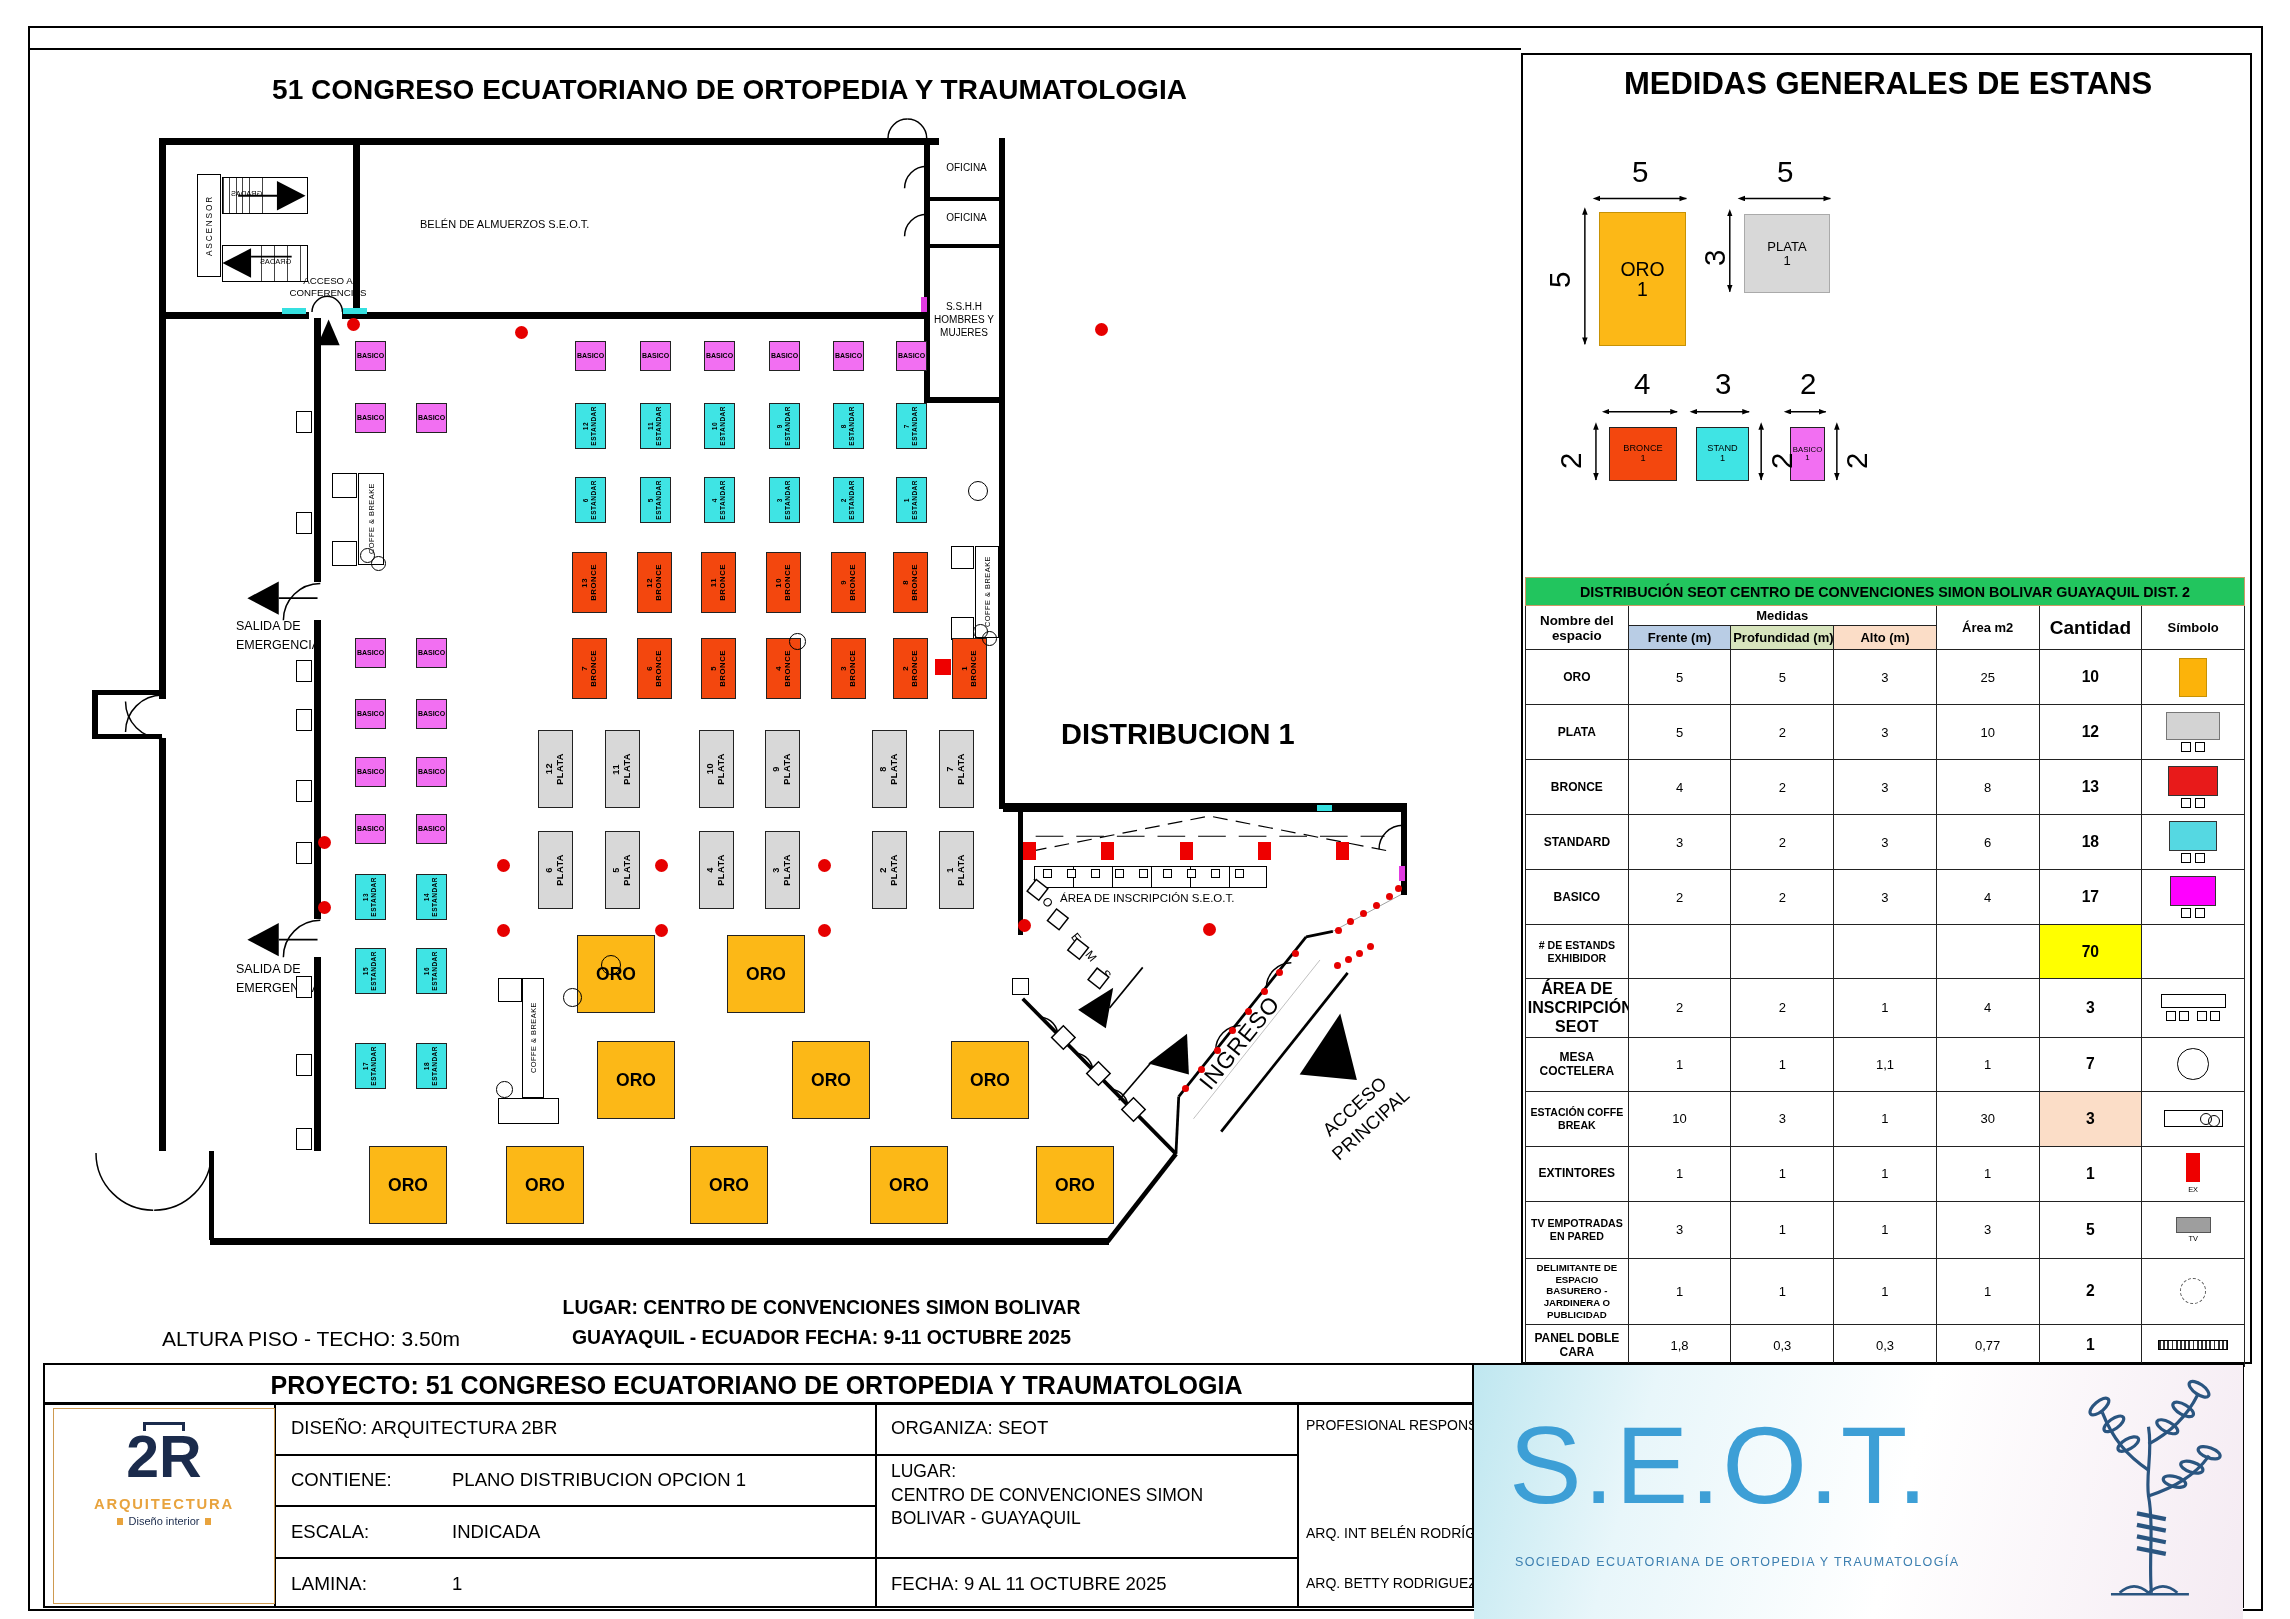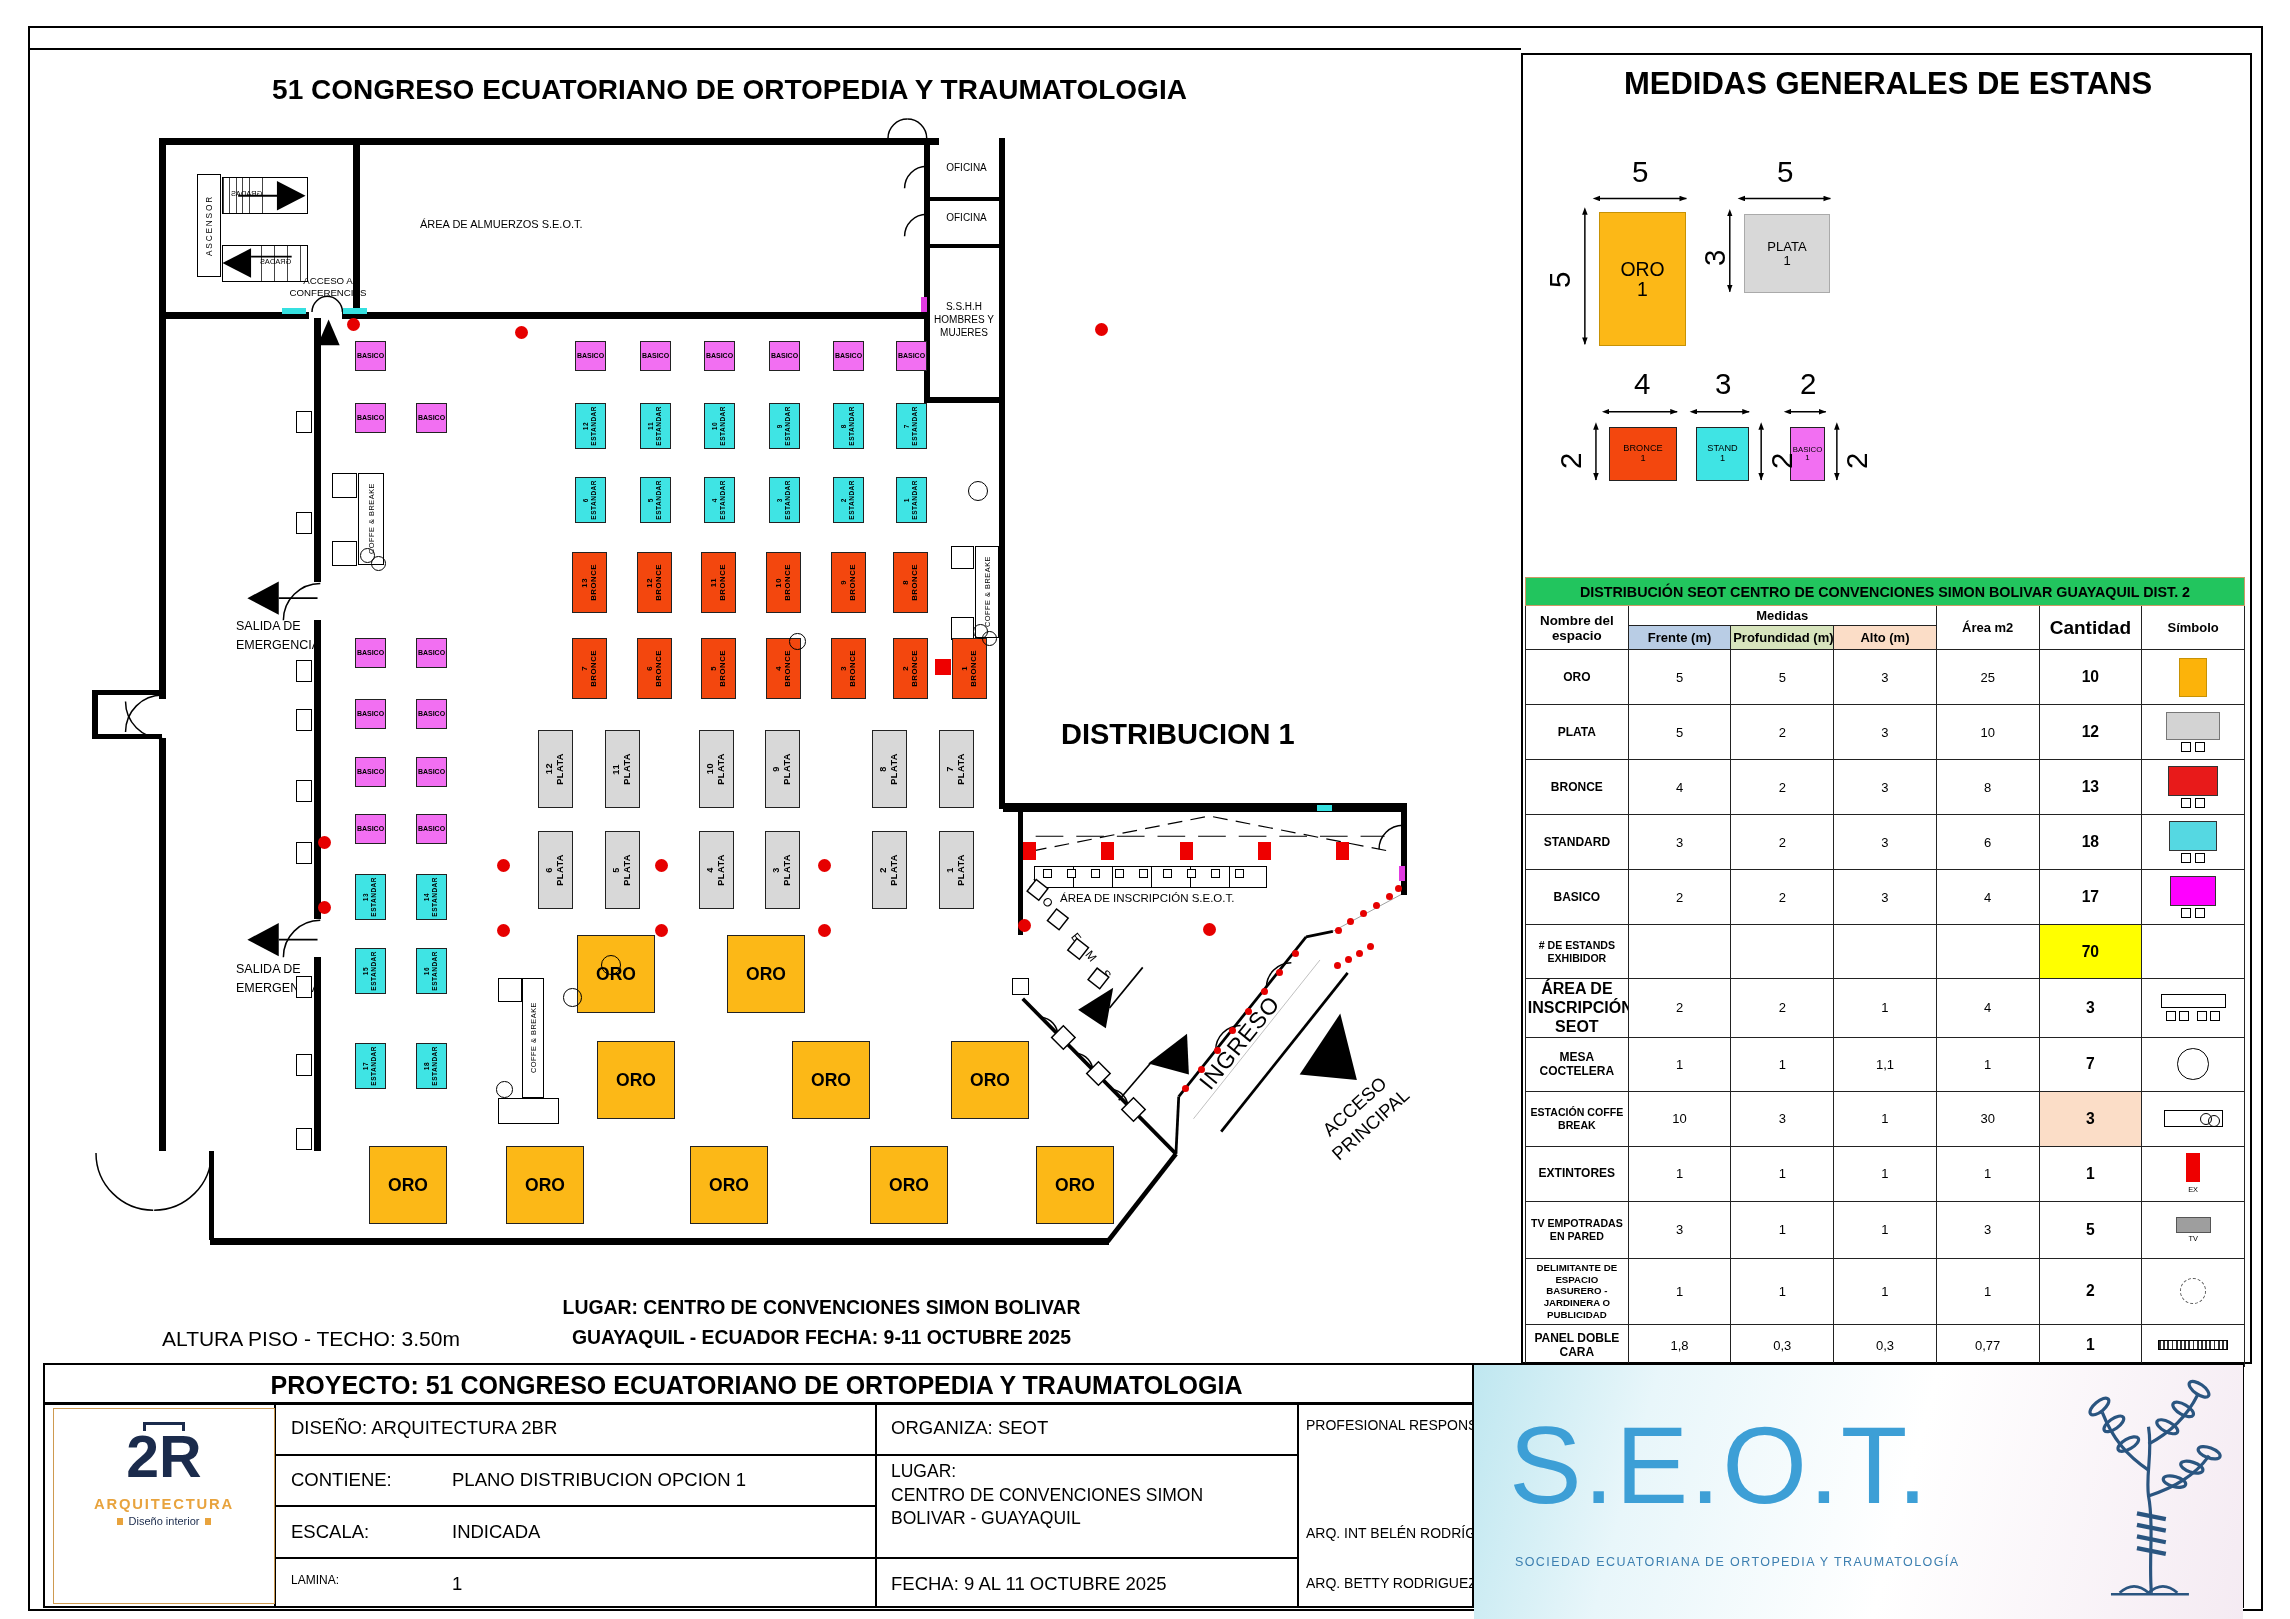--- a/index.html
+++ b/index.html
@@ -54,7 +54,7 @@
   <div class="lbl" style="left:231px;top:189px;font-size:7.4px;transform:scaleX(-1);">GRADAS</div>
   <div class="lbl" style="left:260px;top:257px;font-size:7.4px;transform:scaleX(-1);">GRADAS</div>
 
-  <div class="lbl" style="left:420px;top:218px;font-size:11px;">ÁREA DE ALMUERZOS S.E.O.T.</div>
+  <div class="lbl" style="left:420px;top:218px;font-size:11px;">BELÉN DE ALMUERZOS S.E.O.T.</div>
   <div class="lbl ctr" style="left:277px;top:275px;width:102px;font-size:9.7px;line-height:1.25;">
     <span>ACCESO A</span><br><span>CONFERENCIAS</span>
   </div>

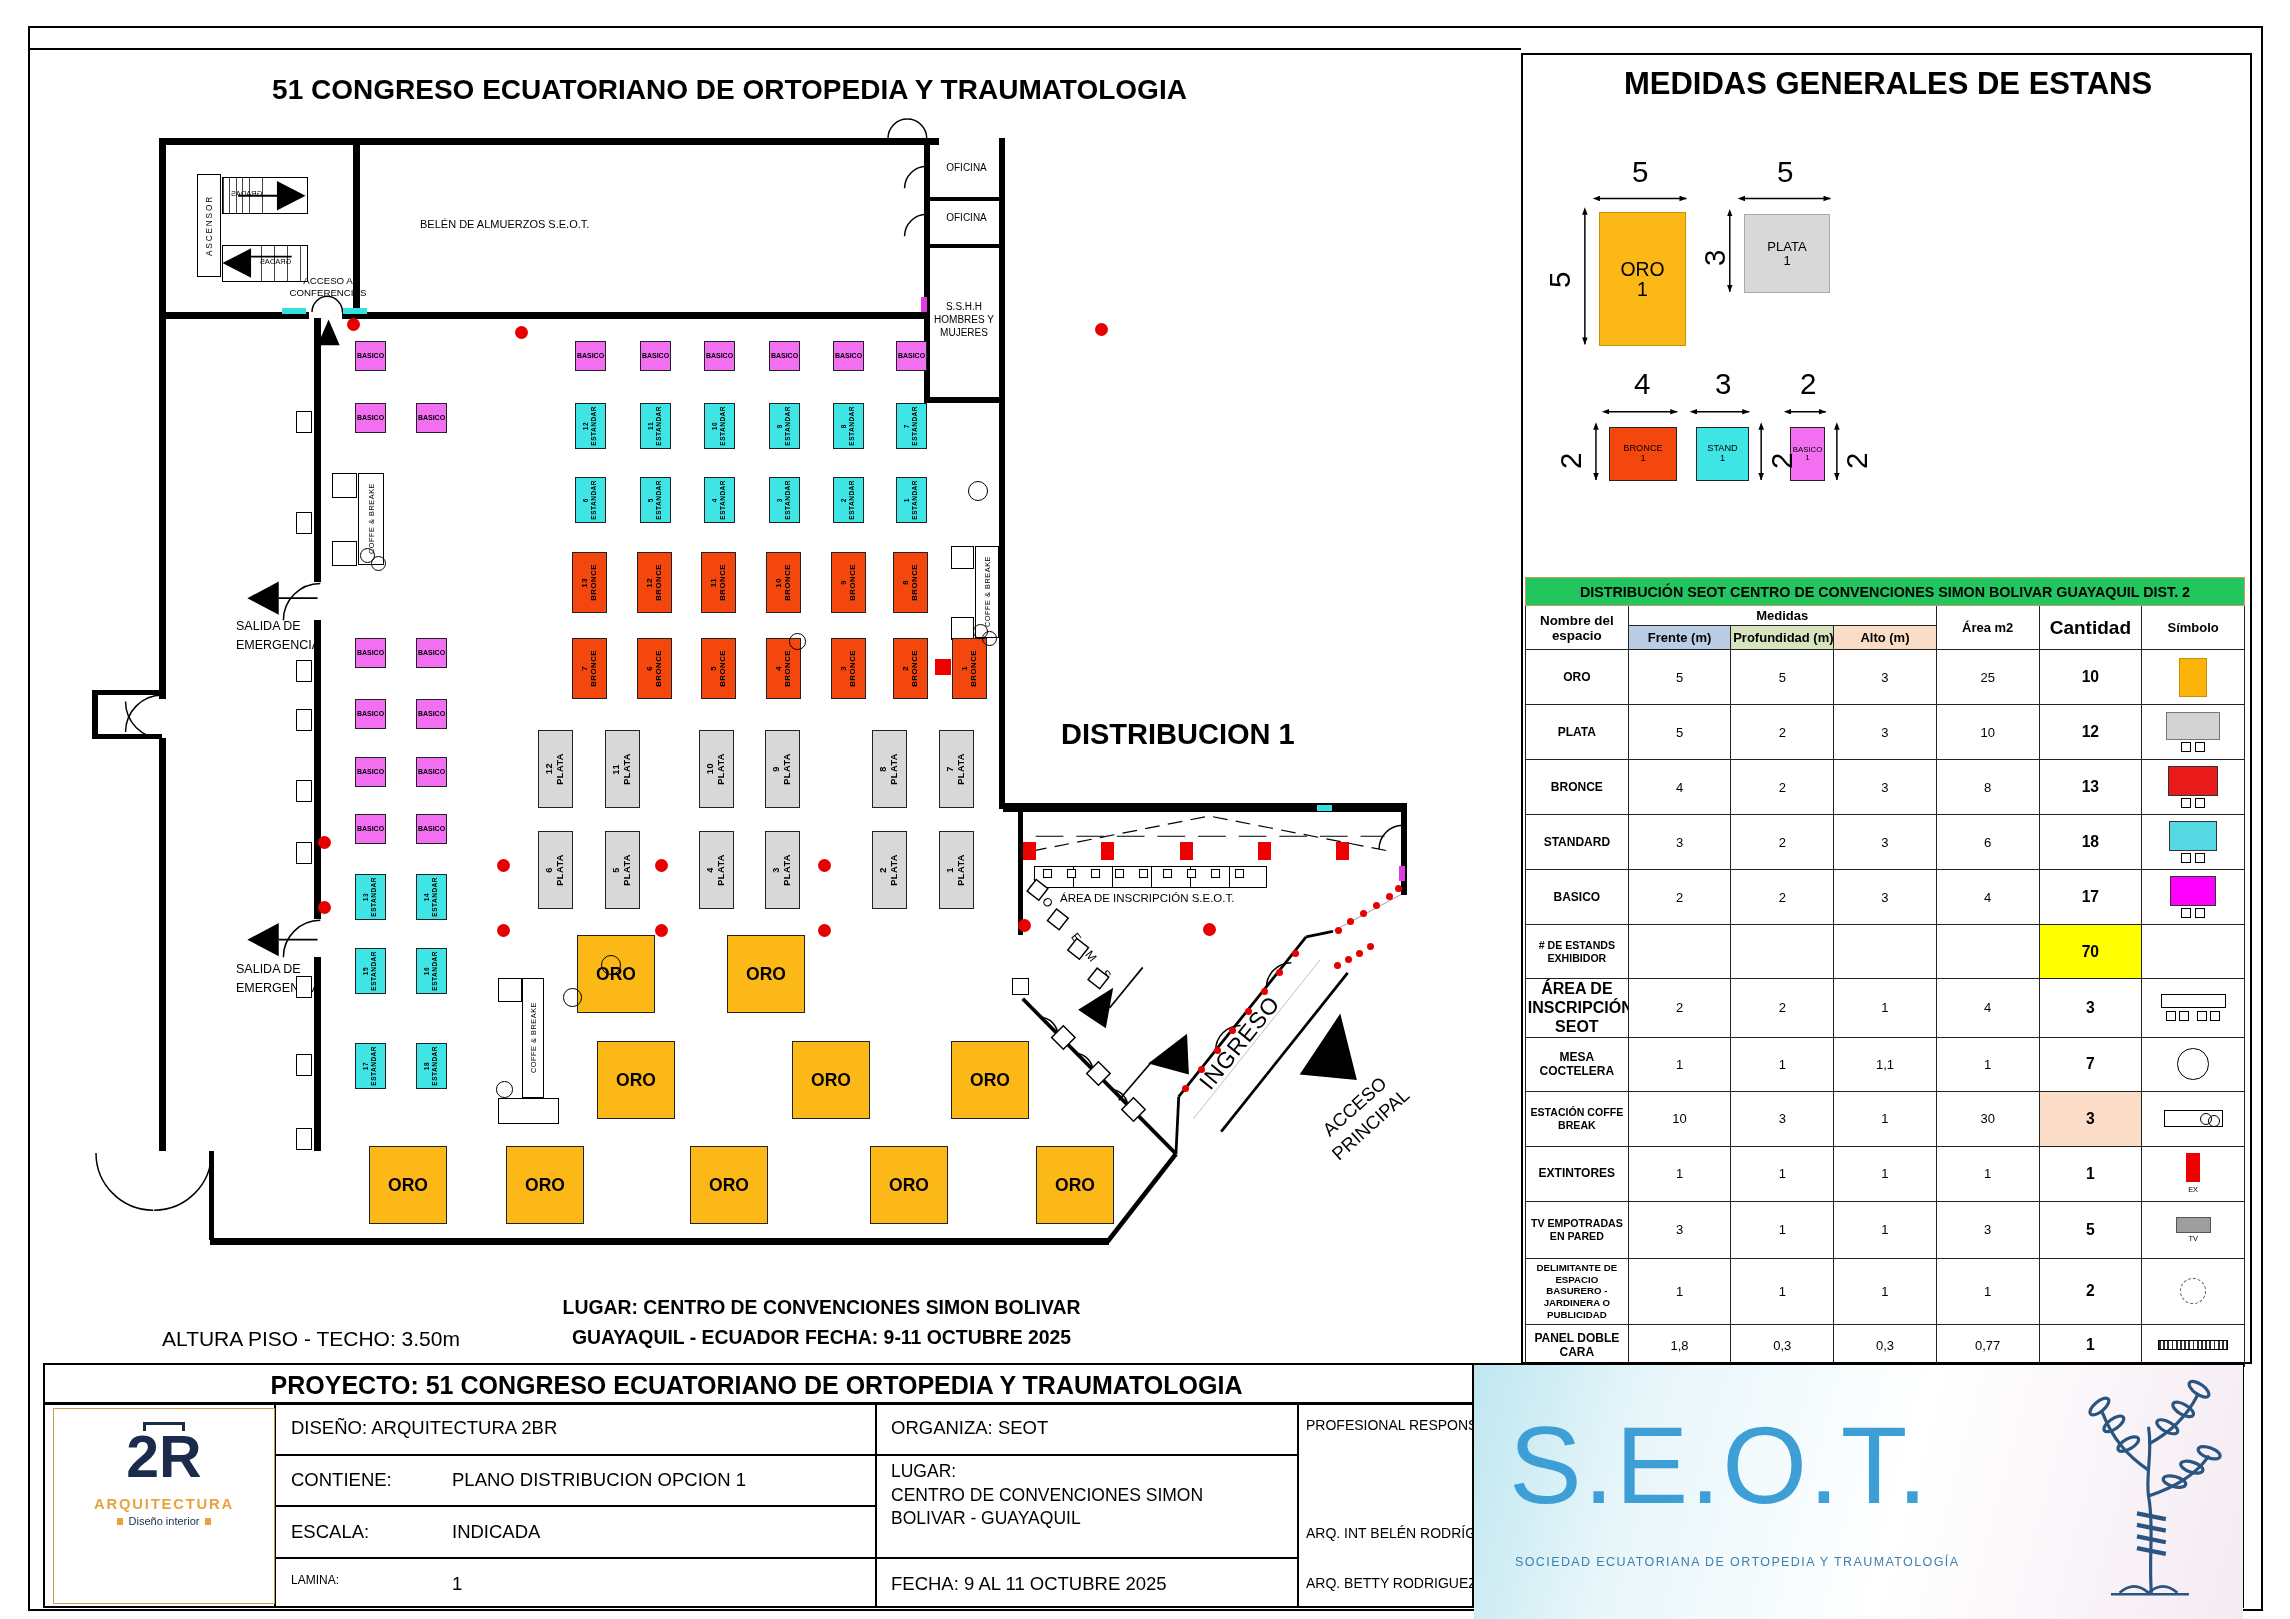--- a/index.html
+++ b/index.html
@@ -380,7 +380,7 @@
   <div class="lbl" style="left:452px;top:1469px;font-size:18.5px;">PLANO DISTRIBUCION OPCION 1</div>
   <div class="lbl" style="left:291px;top:1521px;font-size:18.5px;">ESCALA:</div>
   <div class="lbl" style="left:452px;top:1521px;font-size:18.5px;">INDICADA</div>
-  <div class="lbl" style="left:291px;top:1573px;font-size:12px;">LAMINA:</div>
+  <div class="lbl" style="left:291px;top:1573px;font-size:19px;">LAMINA:</div>
   <div class="lbl" style="left:452px;top:1573px;font-size:18.5px;">1</div>
 
   <div class="lbl" style="left:891px;top:1417px;font-size:18.5px;">ORGANIZA: SEOT</div>

